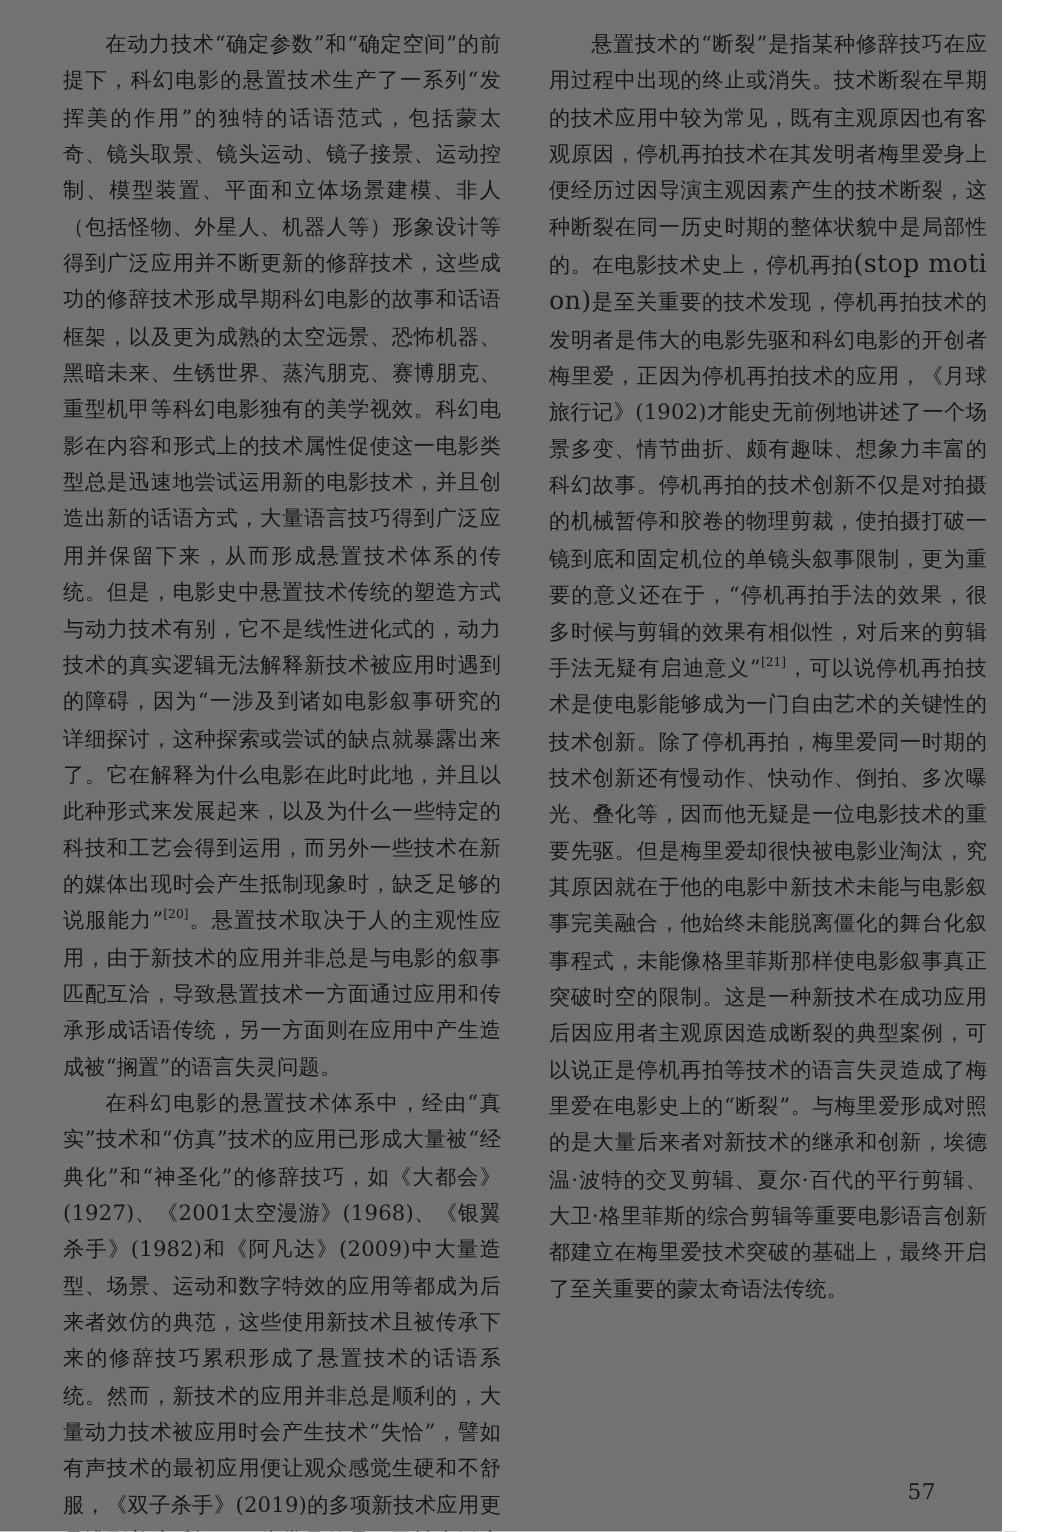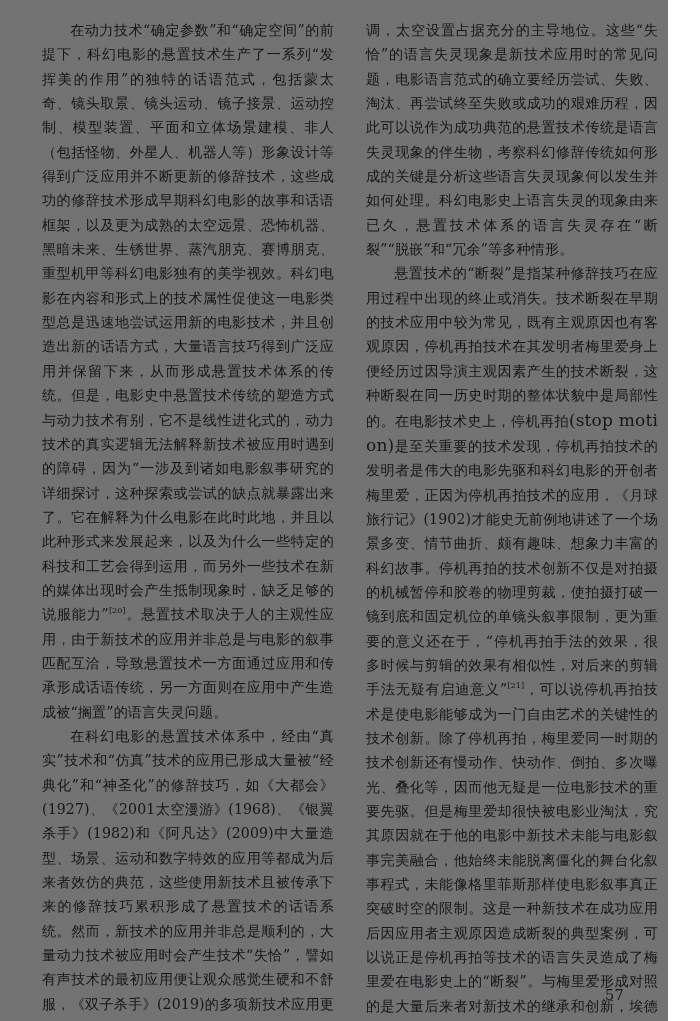--- a/index.html
+++ b/index.html
@@ -113,7 +113,6 @@
 
     <div class="column col-right">
 
-      <p class="para" style="text-indent:0"><span>调，太空设置占据充分的主导地位。这些“失恰”的语言失灵现象是新技术应用时的常见问题，电影语言范式的确立要经历尝试、失败、淘汰、再尝试终至失败或成功的艰难历程，因此可以说作为成功典范的悬置技术传统是语言失灵现象的伴生物，考察科幻修辞传统如何形成的关键是分析这些语言失灵现象何以发生并如何处理。科幻电影史上语言失灵的现象由来已久，悬置技术体系的语言失灵存在“断裂”“脱嵌”和“冗余”等多种情形。</span></p>
 
       <p class="para"><span>悬置技术的“断裂”是指某种修辞技巧在应用过程中出现的终止或消失。技术断裂在早期的技术应用中较为常见，既有主观原因也有客观原因，停机再拍技术在其发明者梅里爱身上便经历过因导演主观因素产生的技术断裂，这种断裂在同一历史时期的整体状貌中是局部性的。在电影技术史上，停机再拍</span><span class="latin">(stop motion)</span><span>是至关重要的技术发现，停机再拍技术的发明者是伟大的电影先驱和科幻电影的开创者梅里爱，正因为停机再拍技术的应用，《月球旅行记》(1902)才能史无前例地讲述了一个场景多变、情节曲折、颇有趣味、想象力丰富的科幻故事。停机再拍的技术创新不仅是对拍摄的机械暂停和胶卷的物理剪裁，使拍摄打破一镜到底和固定机位的单镜头叙事限制，更为重要的意义还在于，“停机再拍手法的效果，很多时候与剪辑的效果有相似性，对后来的剪辑手法无疑有启迪意义”</span><sup class="ref">[21]</sup><span>，可以说停机再拍技术是使电影能够成为一门自由艺术的关键性的技术创新。除了停机再拍，梅里爱同一时期的技术创新还有慢动作、快动作、倒拍、多次曝光、叠化等，因而他无疑是一位电影技术的重要先驱。但是梅里爱却很快被电影业淘汰，究其原因就在于他的电影中新技术未能与电影叙事完美融合，他始终未能脱离僵化的舞台化叙事程式，未能像格里菲斯那样使电影叙事真正突破时空的限制。这是一种新技术在成功应用后因应用者主观原因造成断裂的典型案例，可以说正是停机再拍等技术的语言失灵造成了梅里爱在电影史上的“断裂”。与梅里爱形成对照的是大量后来者对新技术的继承和创新，埃德温·波特的交叉剪辑、夏尔·百代的平行剪辑、大卫·格里菲斯的综合剪辑等重要电影语言创新都建立在梅里爱技术突破的基础上，最终开启了至关重要的蒙太奇语法传统。</span></p>
 

